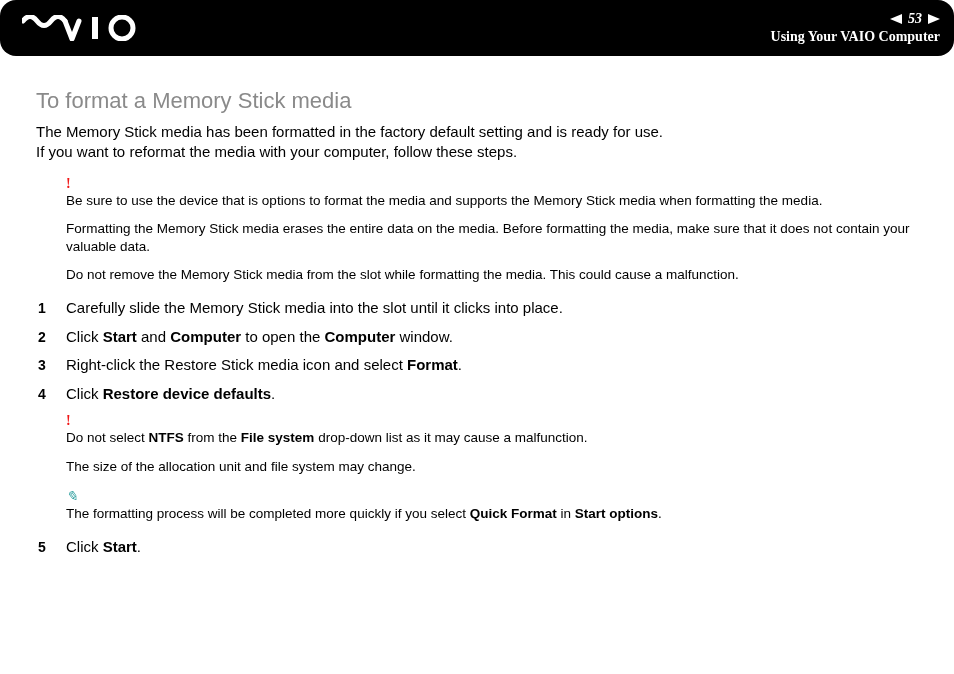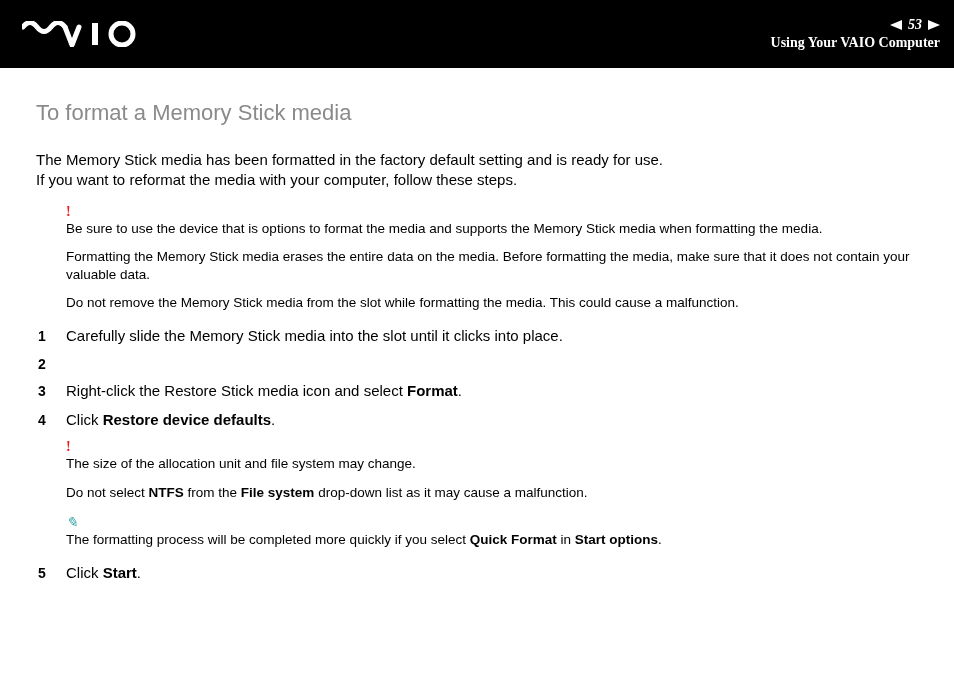--- a/index.html
+++ b/index.html
@@ -4,7 +4,7 @@
 <style>
   * { box-sizing: border-box; margin: 0; padding: 0; }
   body { width: 954px; height: 674px; font-family: Arial, Helvetica, sans-serif; background: #fff; color: #000; overflow: hidden; }
-  .header { background: #000; color: #fff; height: 68px; display: flex; align-items: center; justify-content: space-between; padding: 0 14px 0 22px; }
+  .header { background: #000; color: #fff; height: 56px; display: flex; align-items: center; justify-content: space-between; padding: 0 14px 0 22px; border-radius: 16px; }
   .logo svg { display: block; }
   .header-right { text-align: right; font-size: 13px; }
   .pager { display: flex; align-items: center; justify-content: flex-end; gap: 6px; margin-bottom: 2px; }

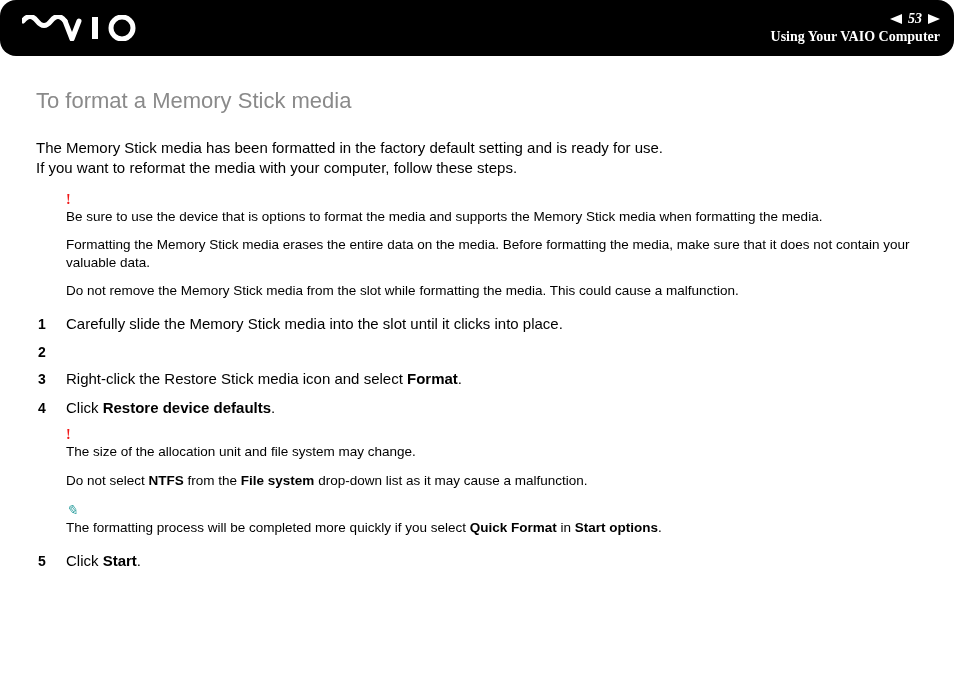--- a/index.html
+++ b/index.html
@@ -12,7 +12,7 @@
   .pager-num { font-style: italic; font-weight: bold; font-family: Georgia, 'Times New Roman', serif; font-size: 14px; }
   .section-name { font-weight: bold; font-size: 14px; font-family: Liberation Serif, serif; }
   .content { padding: 32px 36px 0 36px; }
-  .title { color: #8a8a8a; font-size: 22px; font-weight: 400; margin-bottom: 24px; }
+  .title { color: #8a8a8a; font-size: 22px; font-weight: 400; margin-bottom: 8px; }
   .intro { font-size: 15px; line-height: 1.35; margin-bottom: 14px; }
   .note-block { margin-left: 30px; margin-bottom: 10px; font-size: 13.5px; line-height: 1.35; }
   .alert-icon { color: #f11818; font-weight: bold; font-family: Georgia, serif; font-size: 14px; display:block; line-height: 1; margin-bottom: 1px; }

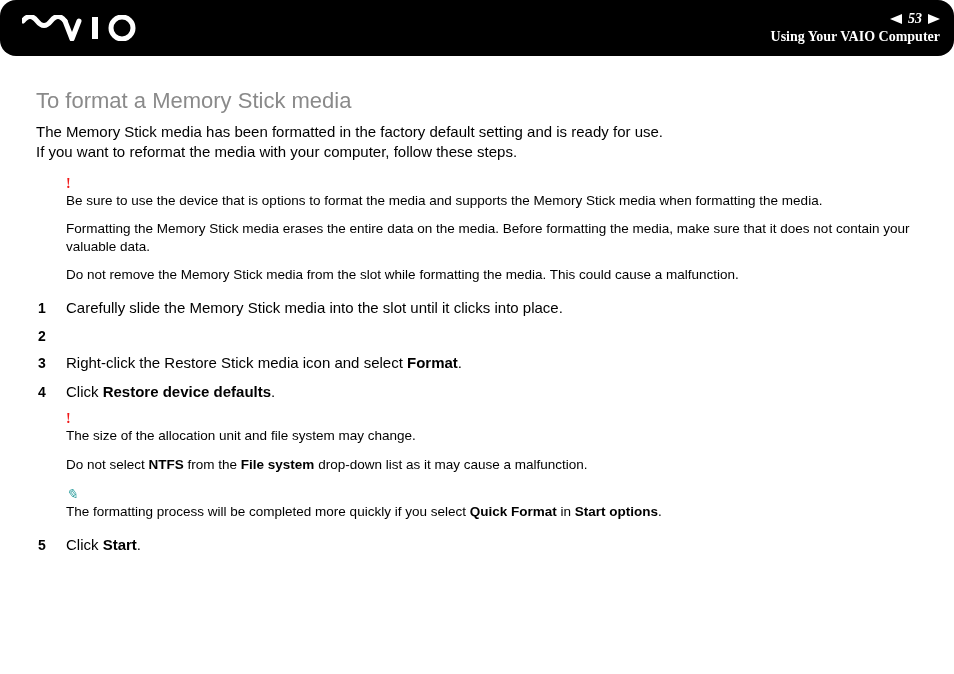--- a/index.html
+++ b/index.html
@@ -75,6 +75,7 @@
     </div>
     <div class="step-row">
       <div class="step-num">2</div>
+      <div class="step-text"><span>Click </span><b>Start</b><span> and </span><b>Computer</b><span> to open the </span><b>Computer</b><span> window.</span></div>
     </div>
     <div class="step-row">
       <div class="step-num">3</div>

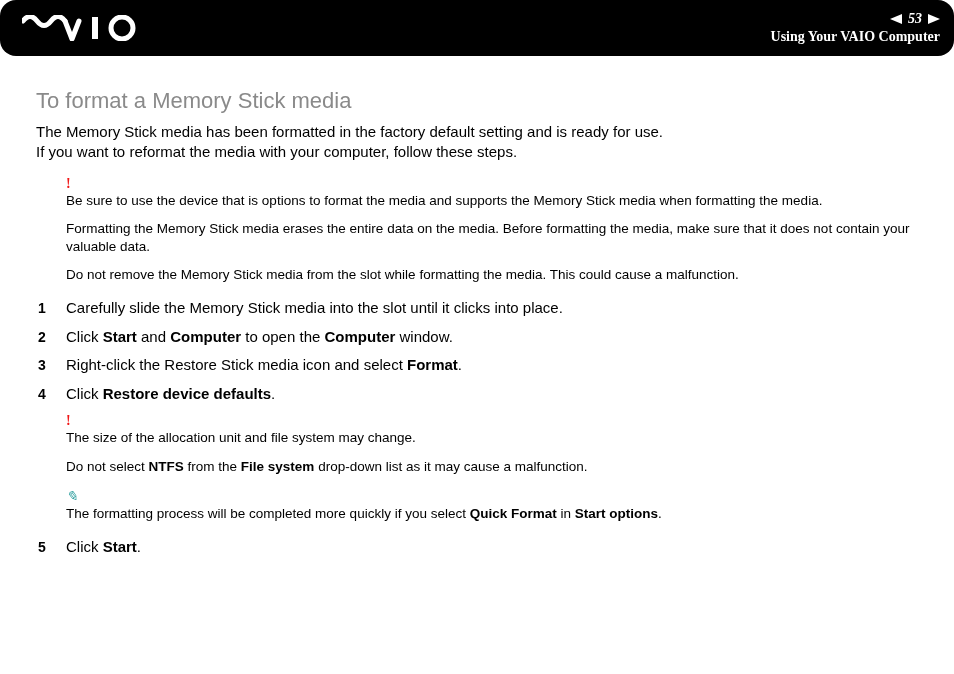--- a/index.html
+++ b/index.html
@@ -89,8 +89,8 @@
 
   <div class="note-block" style="margin-top:6px;">
     <span class="alert-icon">!</span>
+    <p><span>Do not select </span><b>NTFS</b><span> from the </span><b>File system</b><span> drop-down list as it may cause a malfunction.</span></p>
     <p>The size of the allocation unit and file system may change.</p>
-    <p><span>Do not select </span><b>NTFS</b><span> from the </span><b>File system</b><span> drop-down list as it may cause a malfunction.</span></p>
   </div>
 
   <div class="note-block" style="margin-top:14px;">

